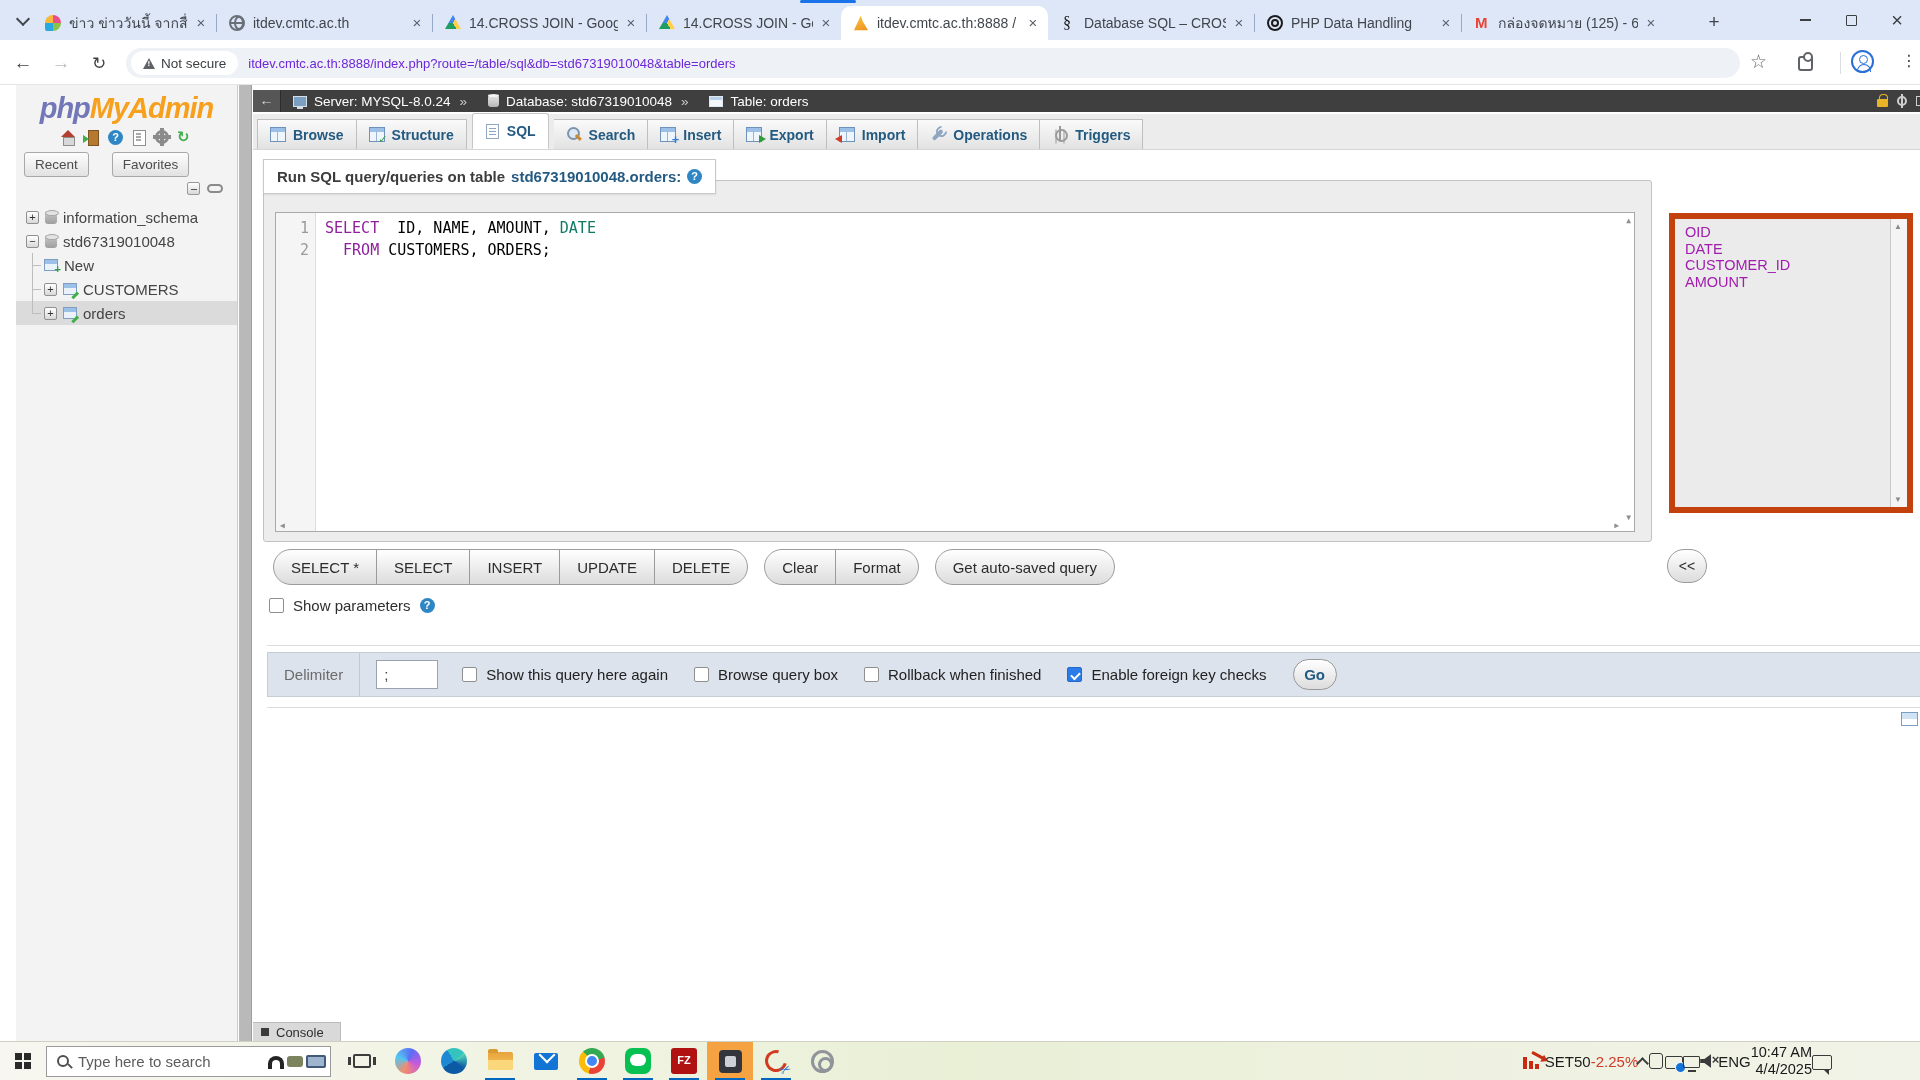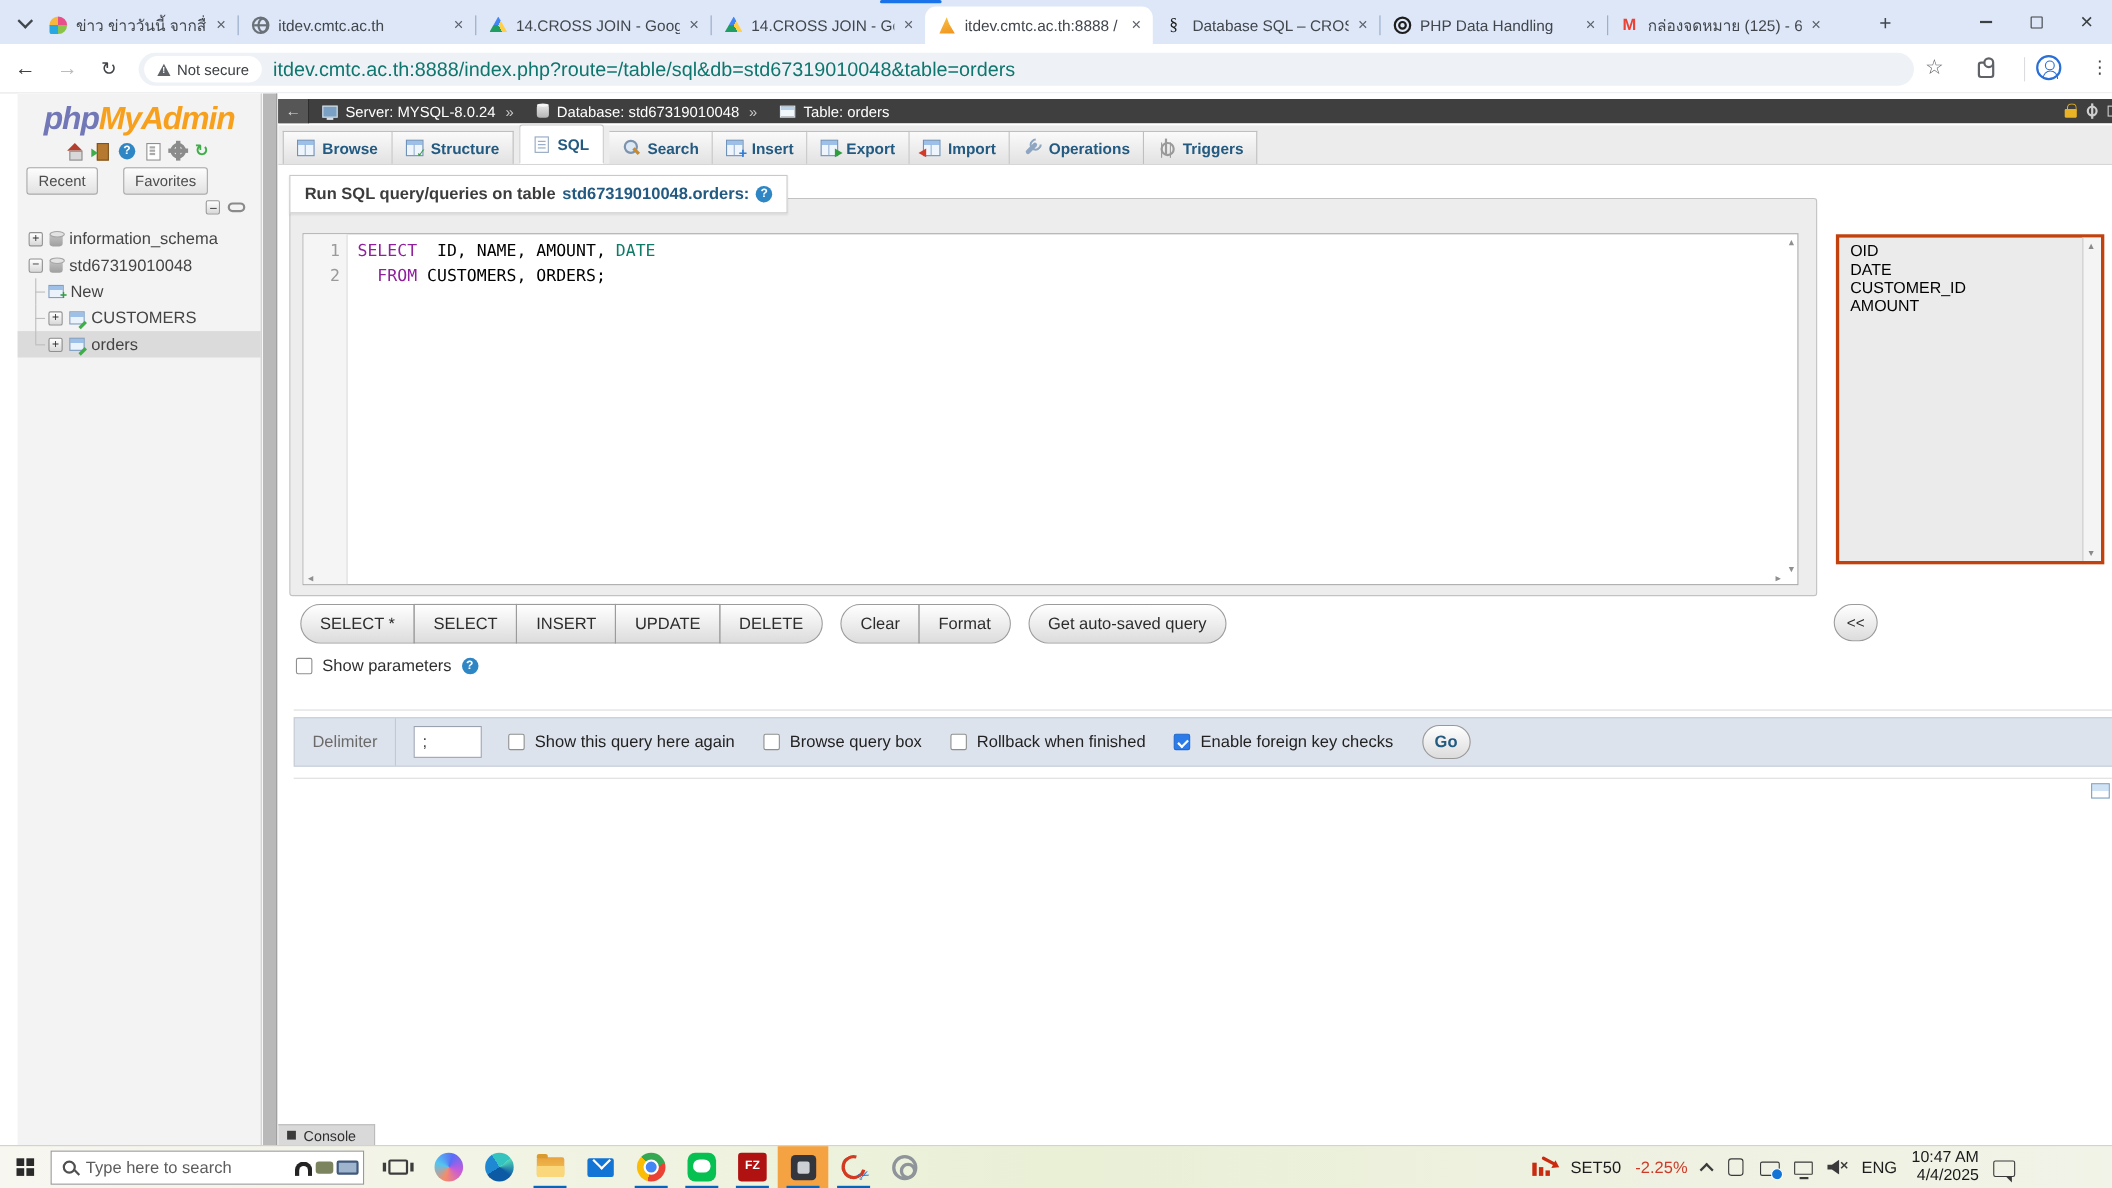--- a/index.html
+++ b/index.html
@@ -44,7 +44,7 @@
 .chip{background:#fff;border-radius:12px;height:24px;display:flex;align-items:center;padding:0 12px;margin-right:10px;font-size:13.5px;color:#3c4043;gap:6px;flex:0 0 auto}
 .warn-tri{width:0;height:0;border-left:6px solid transparent;border-right:6px solid transparent;border-bottom:11px solid #5f6368;position:relative}
 .warn-tri::after{content:"!";position:absolute;left:-1.5px;top:1px;color:#fff;font-size:8px;font-weight:bold}
-.urltext{font-size:18px;color:#0f766e;white-space:nowrap;overflow:hidden}
+.urltext{font-size:13px;color:#6d28d9;white-space:nowrap;overflow:hidden}
 #star-ic{position:absolute;left:1750px;top:10px;font-size:19px;color:#5f6368}
 #puzzle-ic{position:absolute;left:1798px;top:16px;width:15px;height:15px;border:2px solid #5f6368;border-radius:3px}
 #puzzle-ic::before{content:"";position:absolute;left:3px;top:-6px;width:6px;height:6px;border:2px solid #5f6368;border-radius:50%;background:#fff}

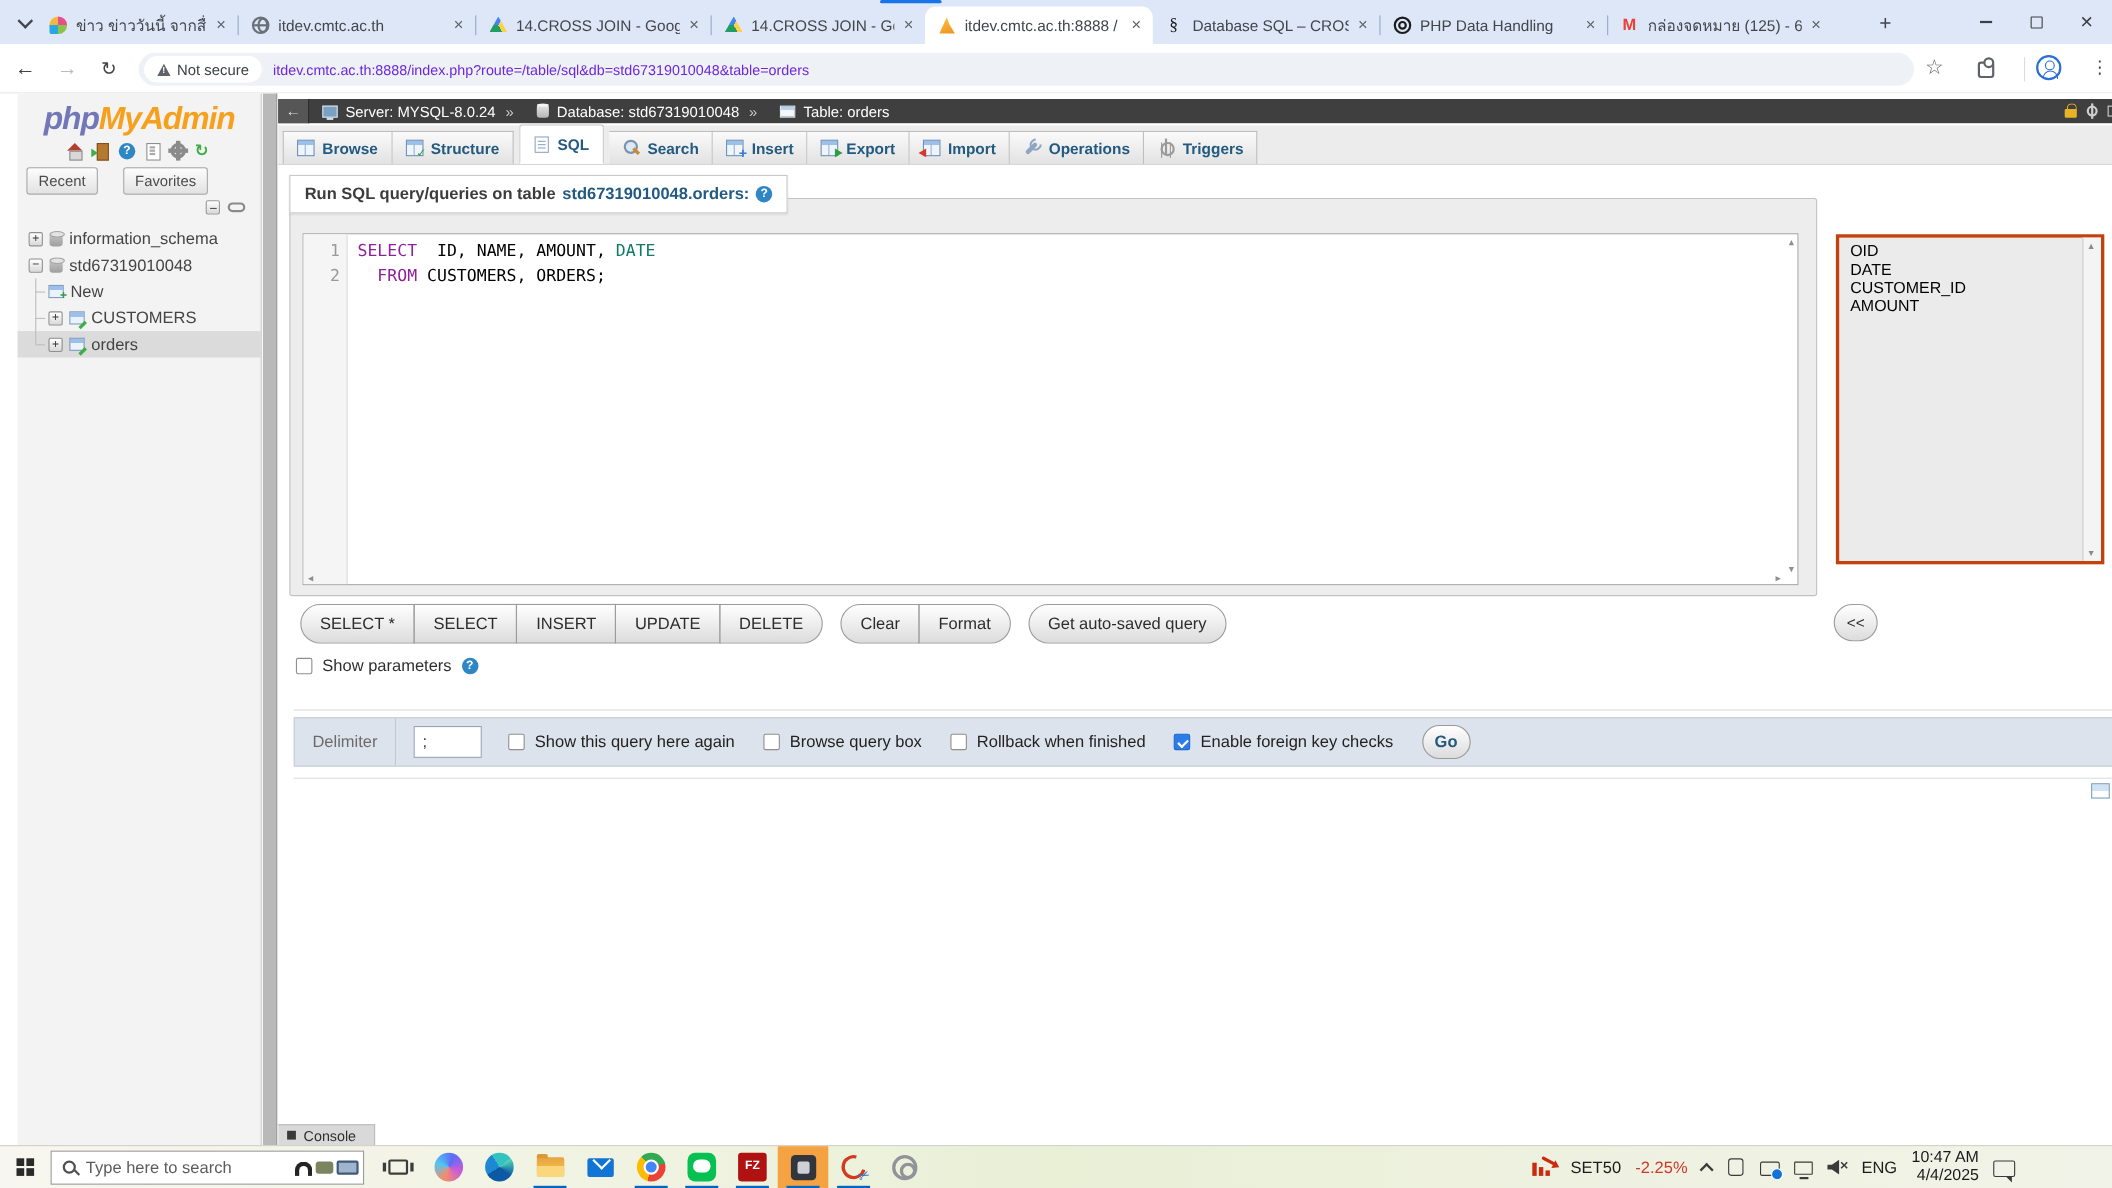--- a/index.html
+++ b/index.html
@@ -153,7 +153,7 @@
 .edar-up{right:3px;top:4px}.edar-dn{right:3px;bottom:9px}.edar-l{left:4px;bottom:1px}.edar-r{right:15px;bottom:1px}
 
 
-#collist{position:absolute;left:1416px;top:128px;width:244px;height:300px;background:#ebebeb;border:3px solid #c2410c;font-size:14.5px;color:#000000}
+#collist{position:absolute;left:1416px;top:128px;width:244px;height:300px;background:#ebebeb;border:6px solid #c2410c;font-size:14.5px;color:#a21caf}
 #colitems{padding:5px 0 0 10px}
 .colitem{line-height:16.5px}
 #colscroll{position:absolute;right:0;top:0;bottom:0;width:17px;background:#f4f4f4;border-left:1px solid #c9c9c9}

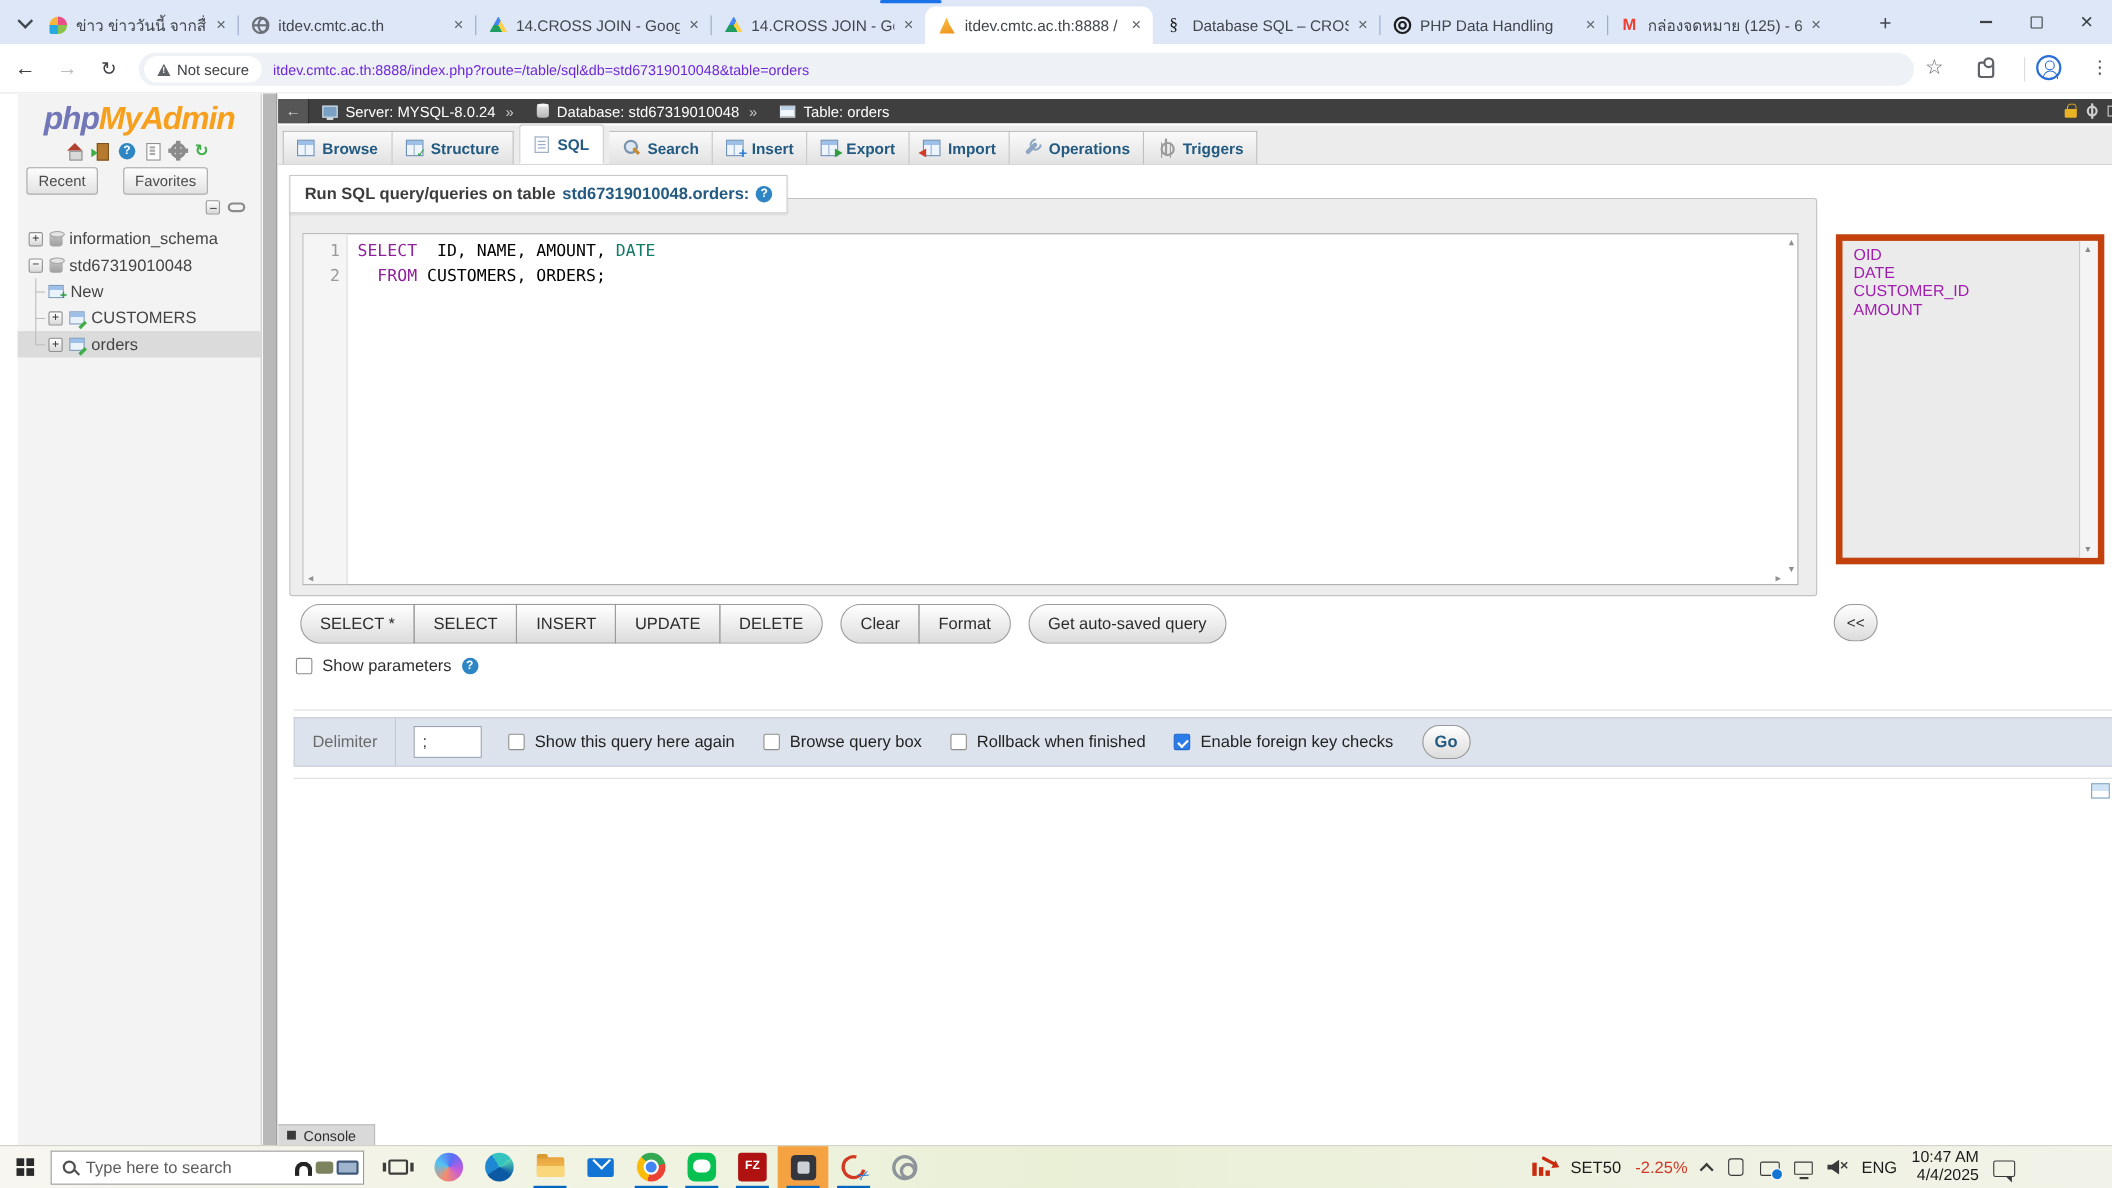--- a/index.html
+++ b/index.html
@@ -226,7 +226,7 @@
 .ic-sharex::after{content:"✂";position:absolute;right:-3px;bottom:-4px;font-size:13px;color:#2b7bd4;transform:rotate(-25deg)}
 .ic-spiral{width:23px;height:23px;border:3px solid #8f949a;border-radius:50%}
 .ic-spiral::after{content:"";position:absolute;left:4px;top:4px;width:9px;height:9px;border:3px solid #8f949a;border-radius:50%}
-#tray{margin-left:auto;display:flex;align-items:center;height:39px;gap:13px;padding-right:88px}
+#tray{margin-left:auto;display:flex;align-items:center;height:39px;padding-right:88px}
 .seticon{display:flex;align-items:flex-end;gap:2px;height:16px;position:relative;width:22px}
 .seticon i{width:4px;background:#c92b10;display:block}
 .seticon i:nth-child(1){height:12px}.seticon i:nth-child(2){height:8px}.seticon i:nth-child(3){height:5px}

